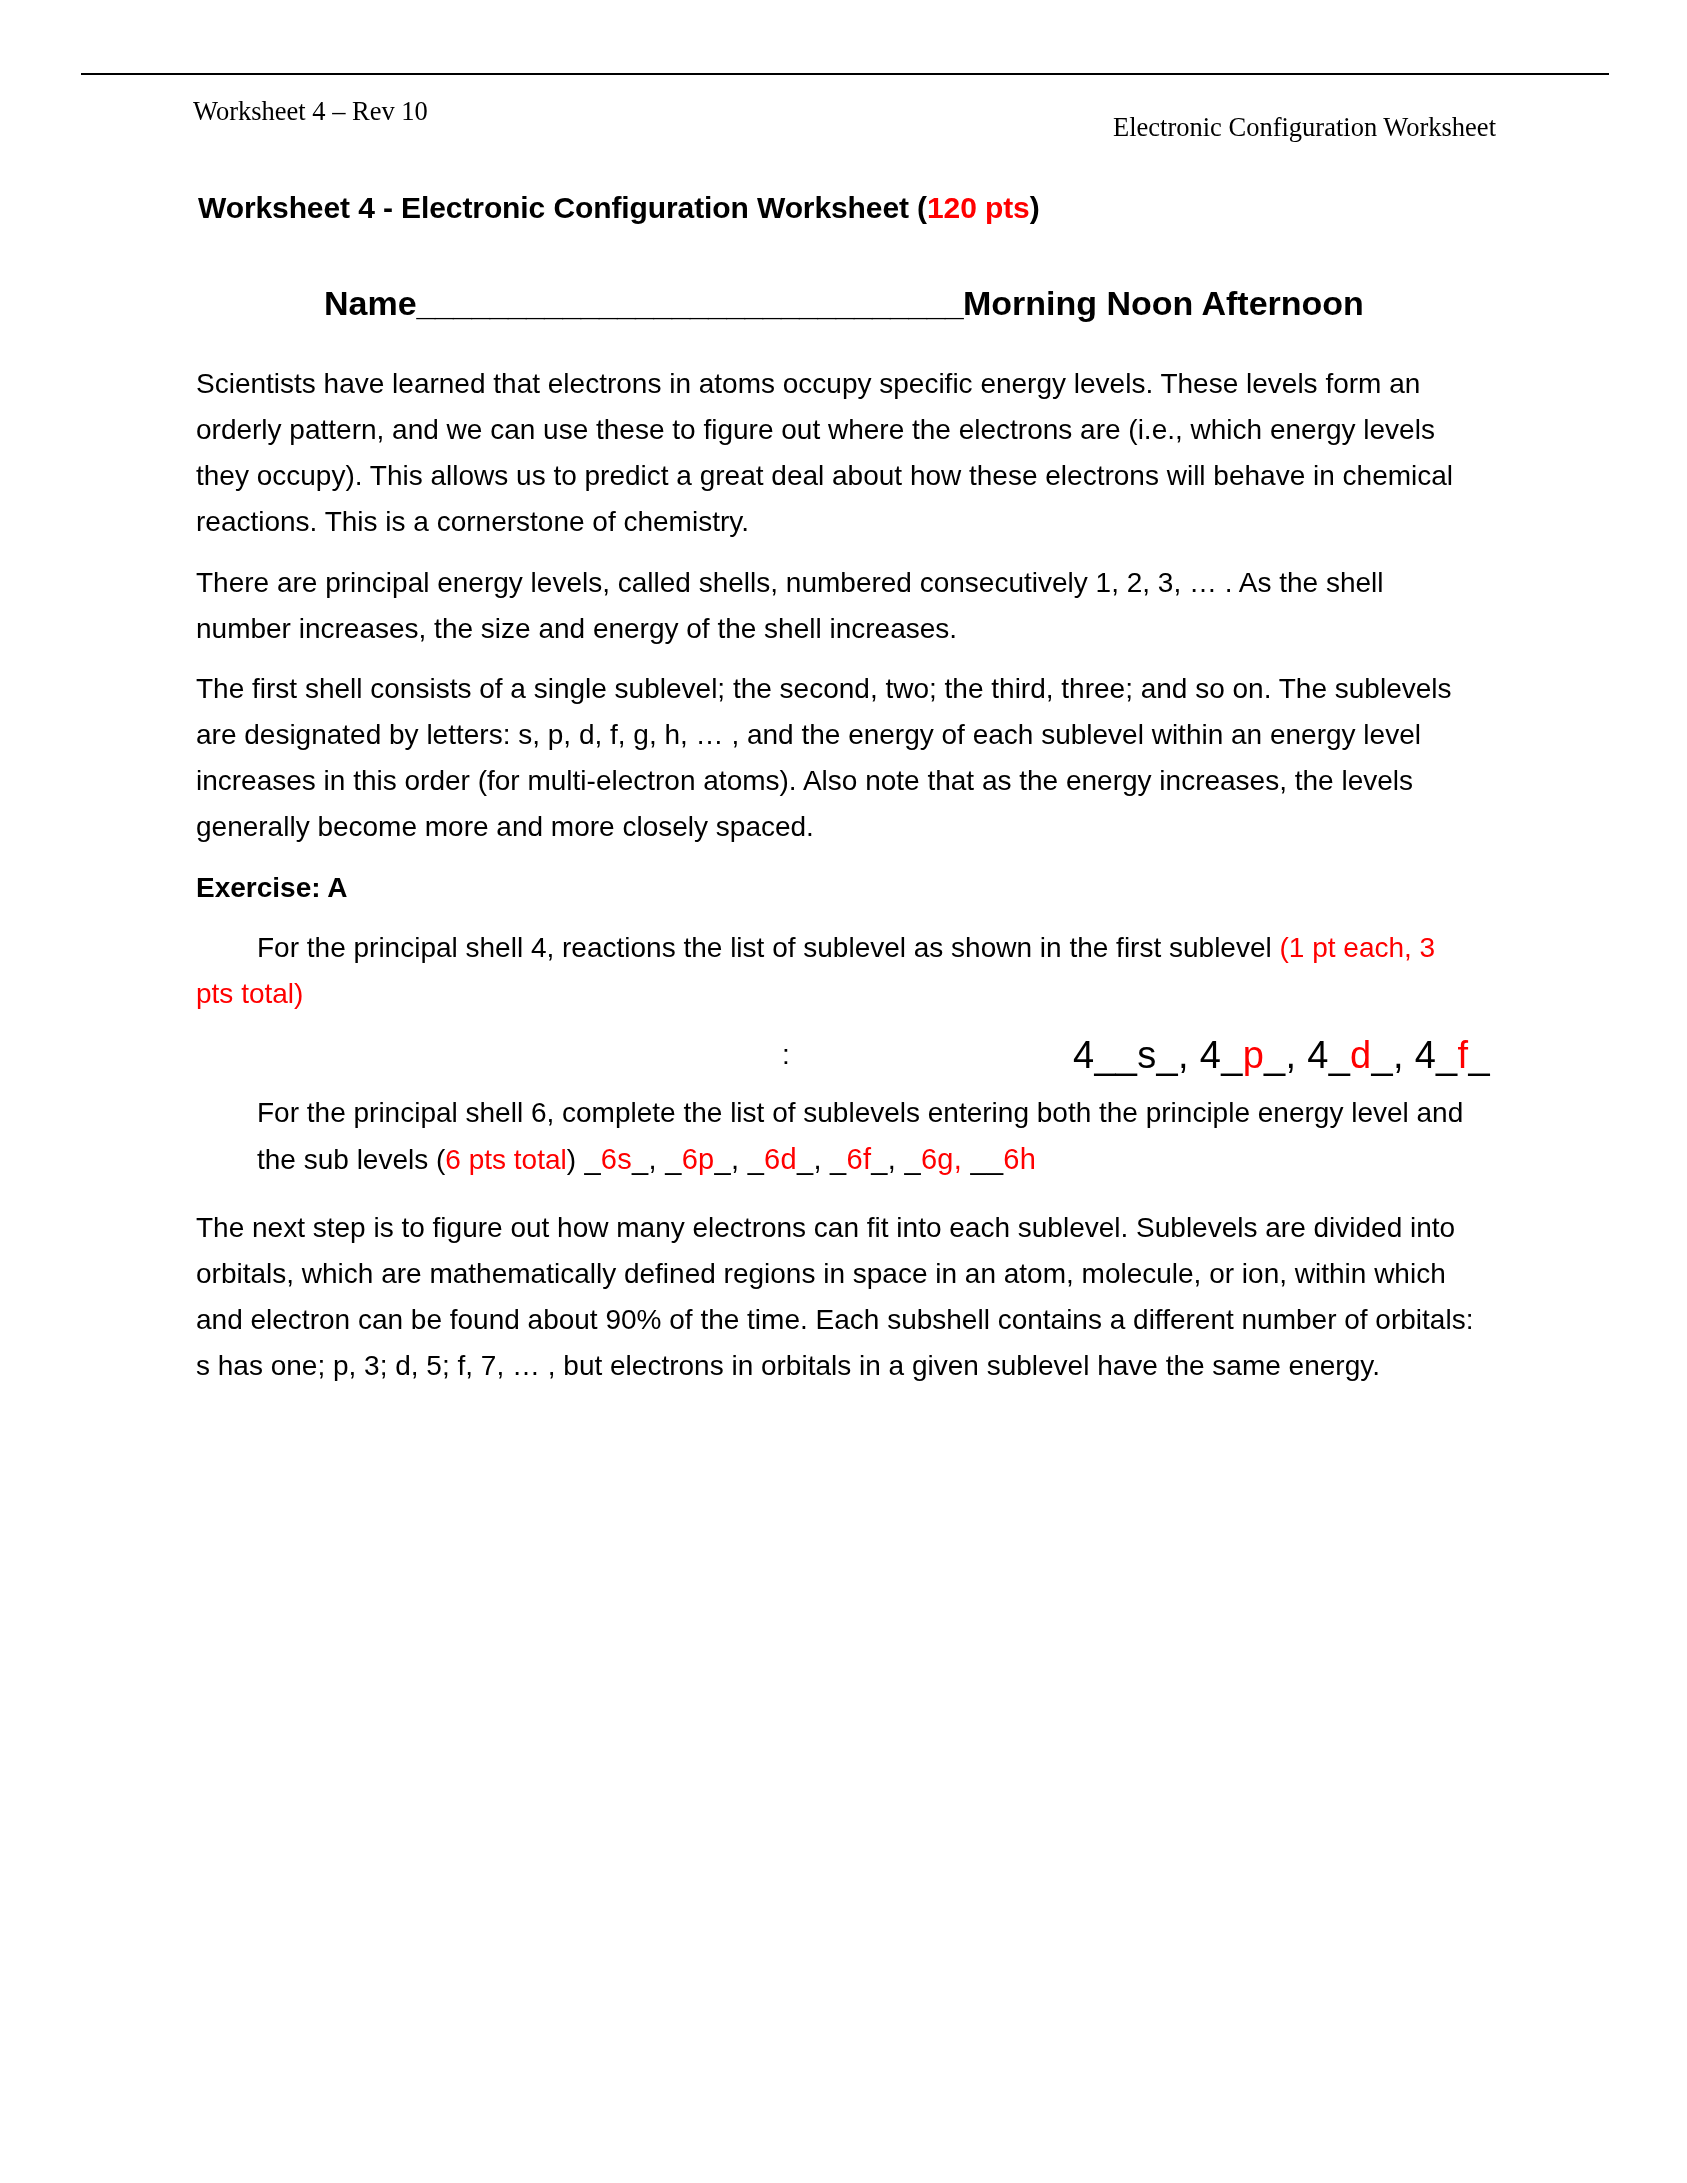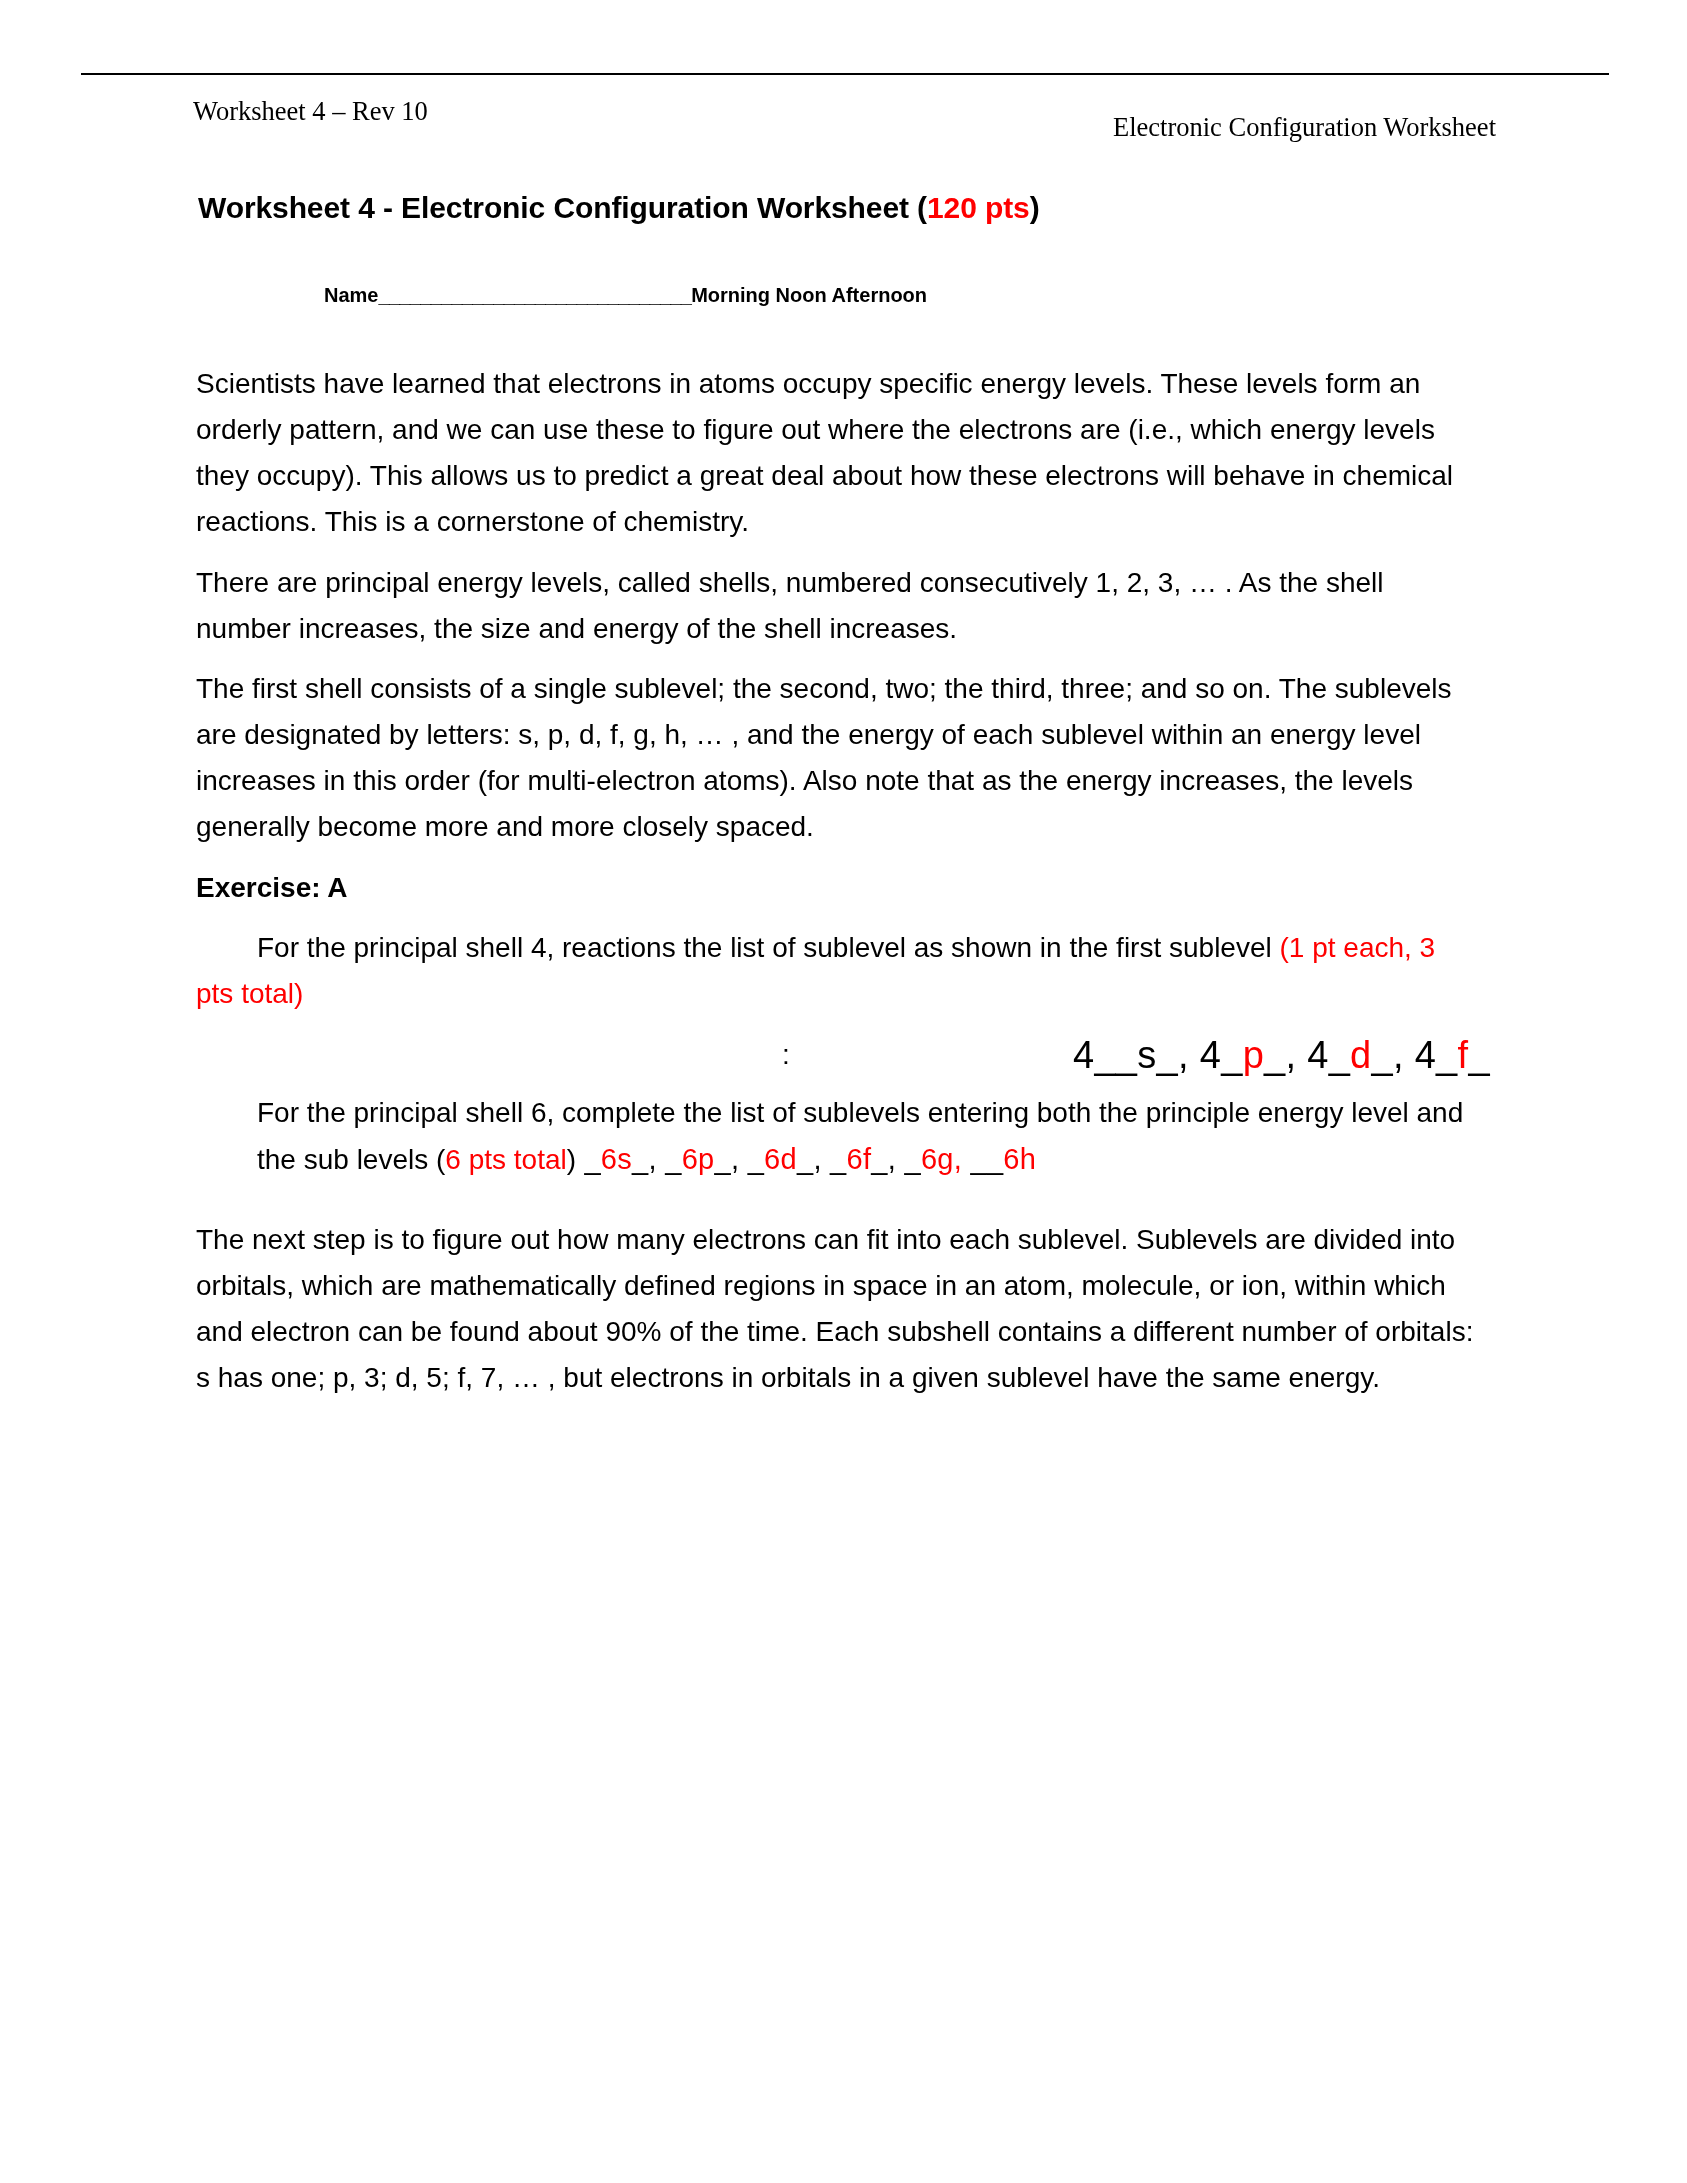--- a/index.html
+++ b/index.html
@@ -66,7 +66,7 @@
     position: absolute;
     left: 324px;
     top: 284px;
-    font-size: 20px;
+    font-size: 34px;
     font-weight: bold;
     white-space: nowrap;
     letter-spacing: 0px;

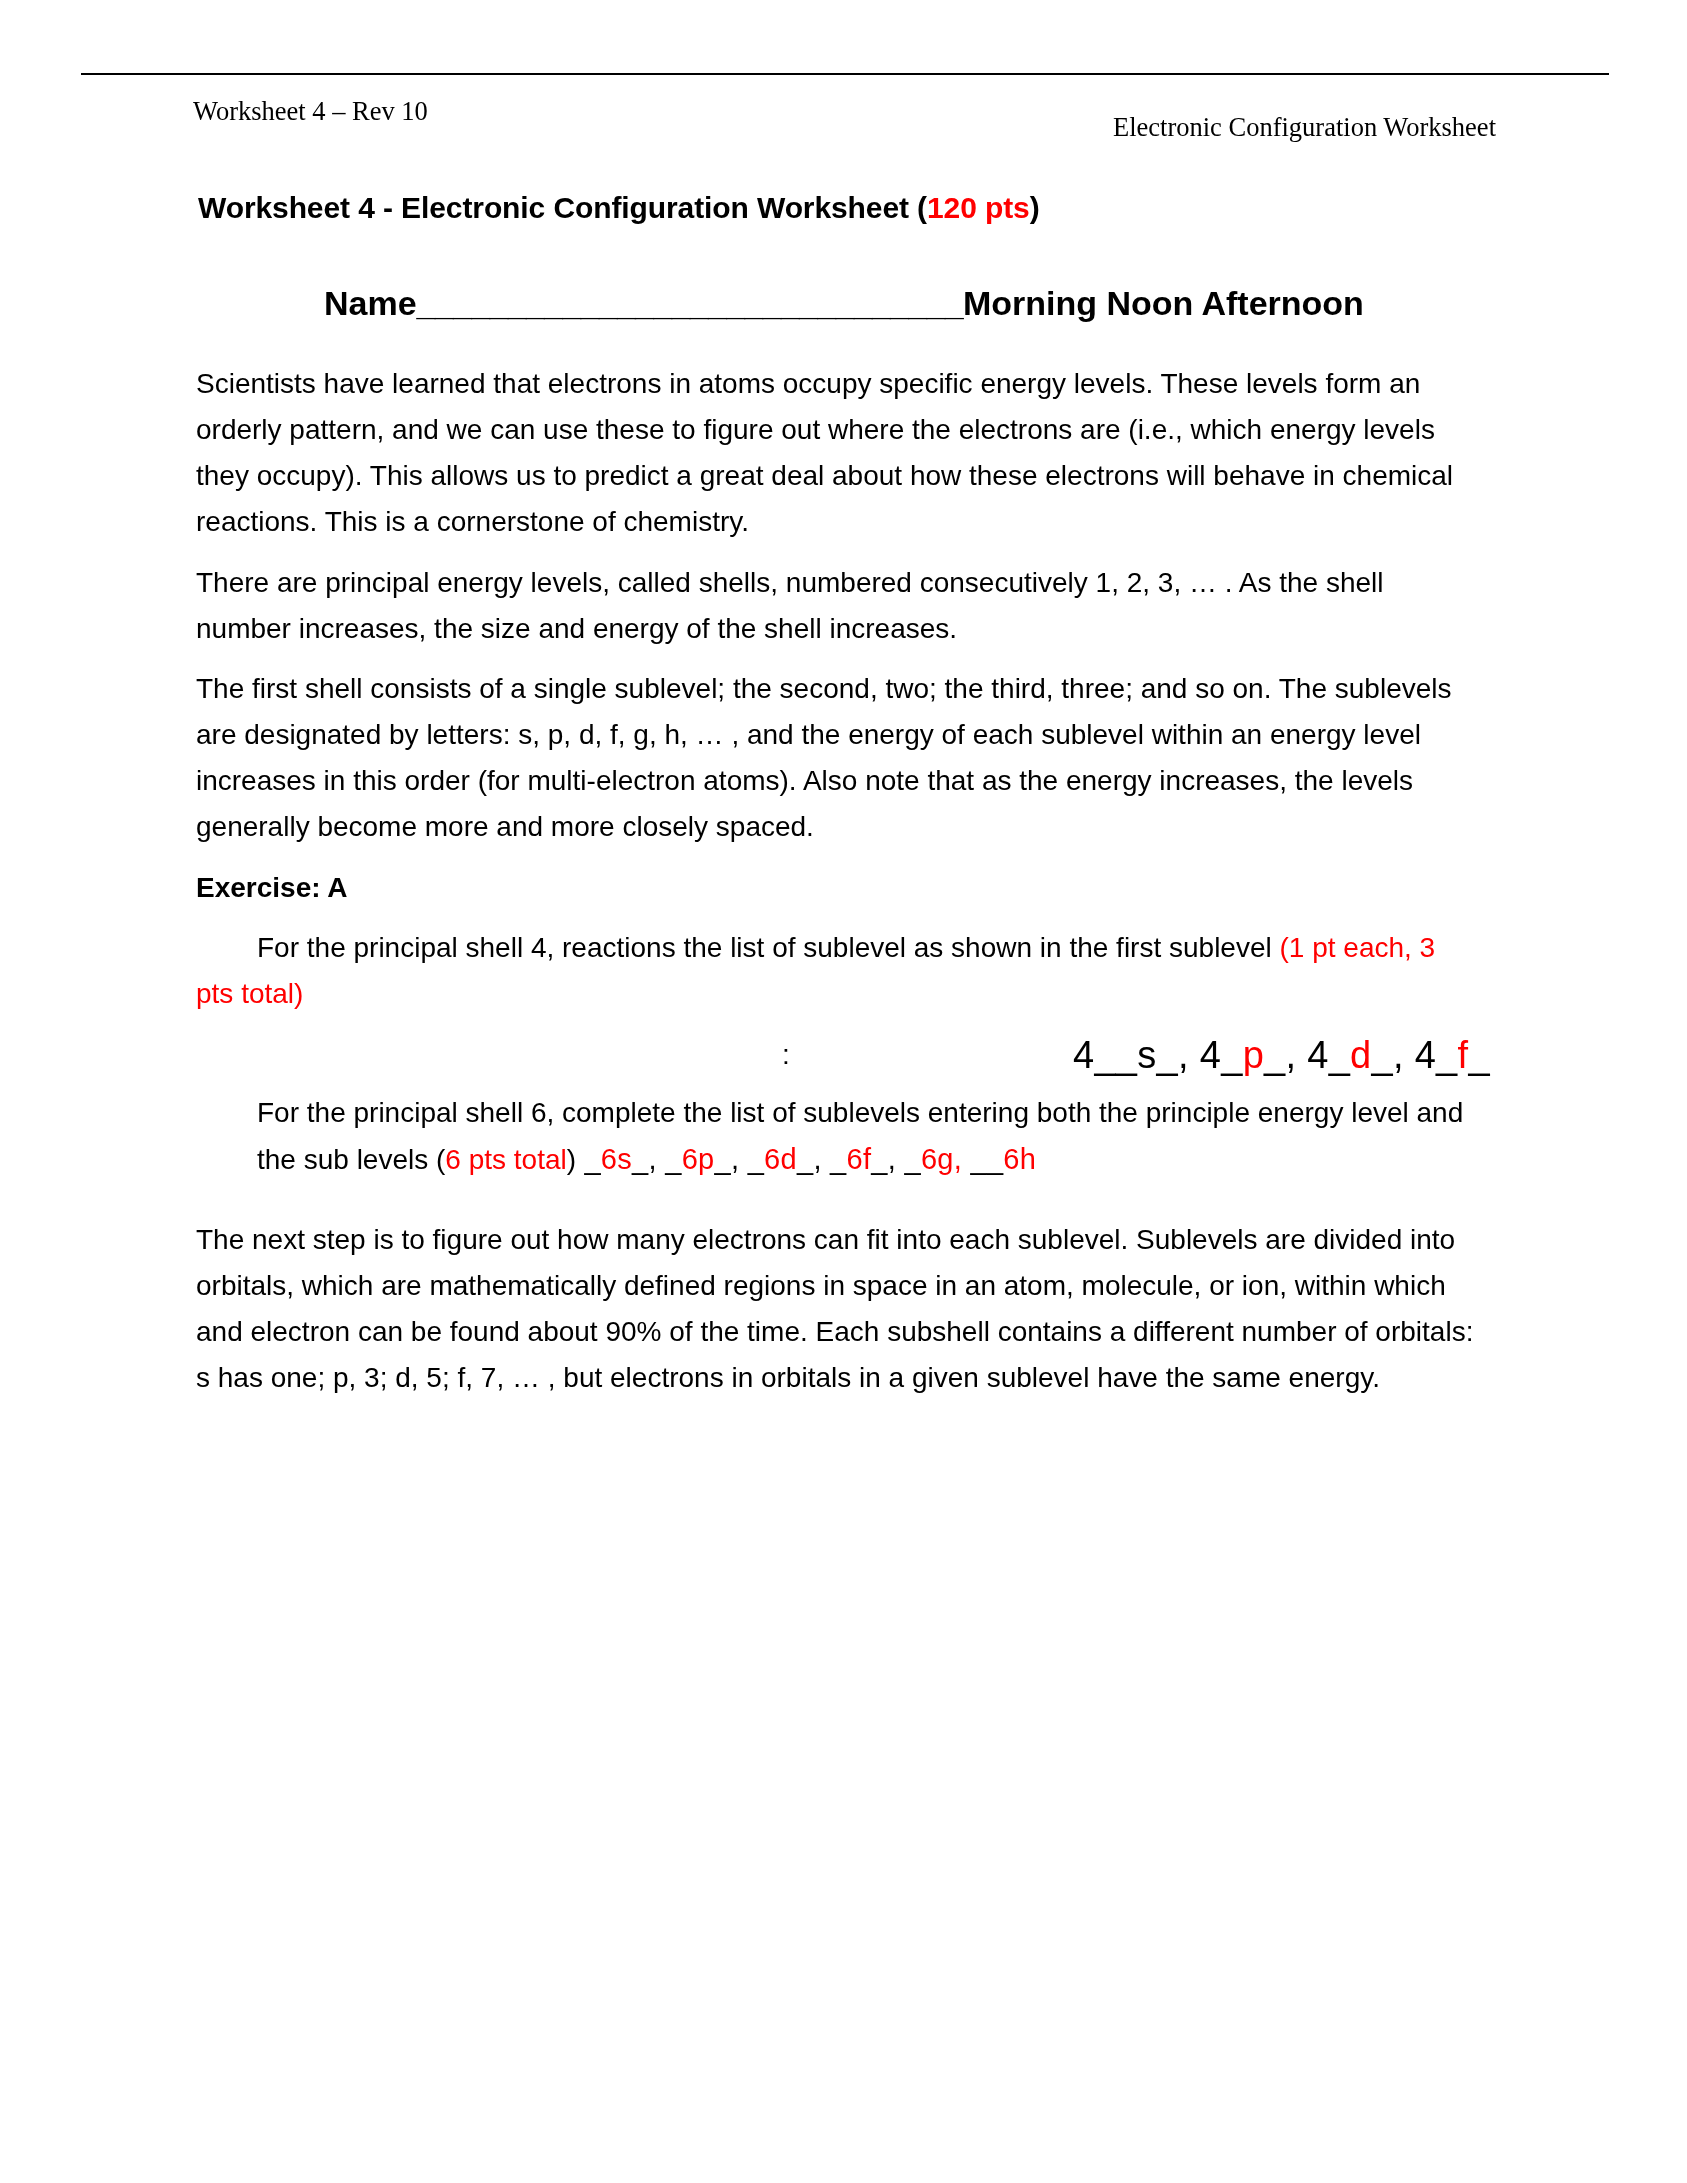--- a/index.html
+++ b/index.html
@@ -118,7 +118,7 @@
     letter-spacing: 0.3px;
   }
   .shell6-block {
-    margin: 17px 0 12px 0;
+    margin: 17px 0 0 0;
     padding-left: 61px;
     width: 1221px;
   }

